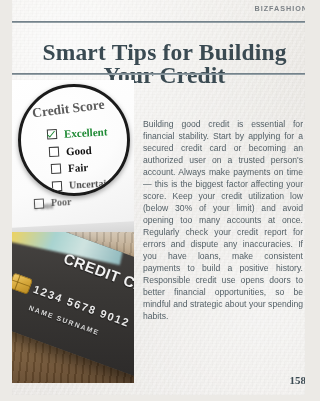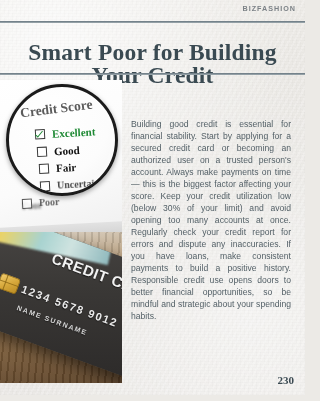--- a/index.html
+++ b/index.html
@@ -24,6 +24,7 @@
       radial-gradient(circle at 82% 78%, rgba(255,255,255,0.55), rgba(255,255,255,0) 60%),
       linear-gradient(180deg, #eeece8 0%, #e9e7e3 45%, #eceae7 100%);
     overflow: hidden;
+    margin-left: 12px;
   }
   
   .grain {

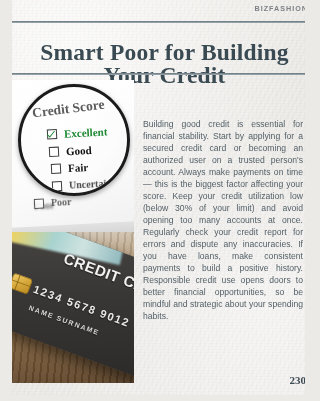--- a/index.html
+++ b/index.html
@@ -318,7 +318,7 @@
   <div class="rule top"></div>
 
   <h1 class="title">
-    <span>Smart Poor for Building</span>
+    <span>Smart Tips for Building</span>
     <span class="l2">Your Credit</span>
   </h1>
 

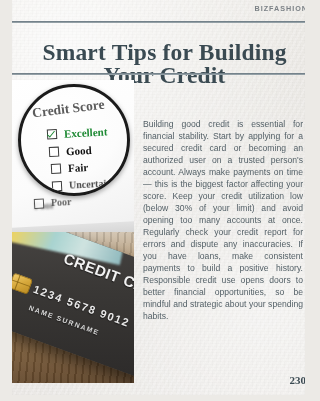--- a/index.html
+++ b/index.html
@@ -375,7 +375,7 @@
 
   <div class="body-col">Building good credit is essential for financial stability. Start by applying for a secured credit card or becoming an authorized user on a trusted person's account. Always make payments on time — this is the biggest factor affecting your score. Keep your credit utilization low (below 30% of your limit) and avoid opening too many accounts at once. Regularly check your credit report for errors and dispute any inaccuracies. If you have loans, make consistent payments to build a positive history. Responsible credit use opens doors to better financial opportunities, so be mindful and strategic about your spending habits.</div>
 
-  <div class="pageno">230</div>
+  <div class="pageno">158</div>
 
 </div>
 

